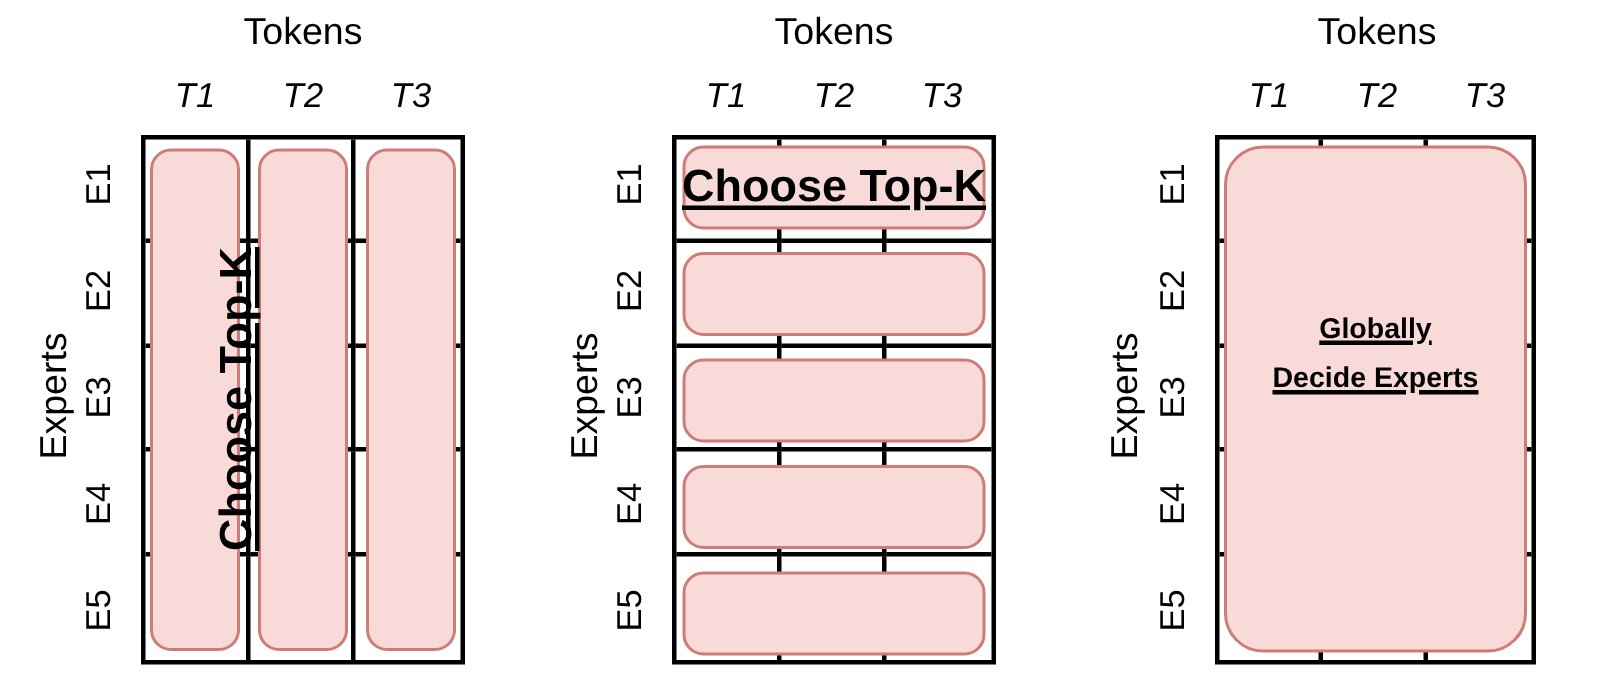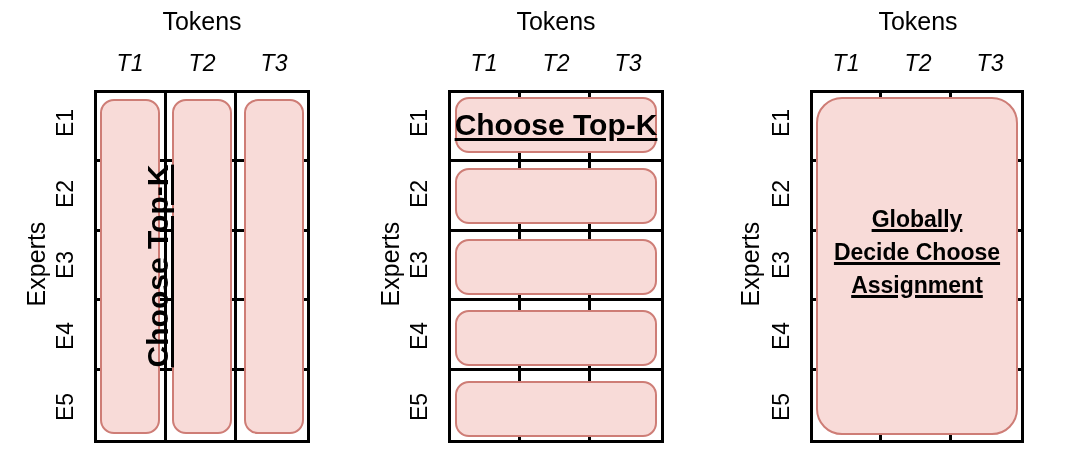--- a/index.html
+++ b/index.html
@@ -395,7 +395,7 @@
 
     <div class="hl full" style="left:104px; top:97px; width:202px; height:338px;"></div>
 
-    <div class="annot-multi" style="left:98px; top:203px; width:214px; font-size:23px;">
+    <div class="annot-multi" style="left:98px; top:203px; width:214px; font-size:19px;">
       <span>Globally</span>
       <span>Decide Choose</span>
       <span>Assignment</span>

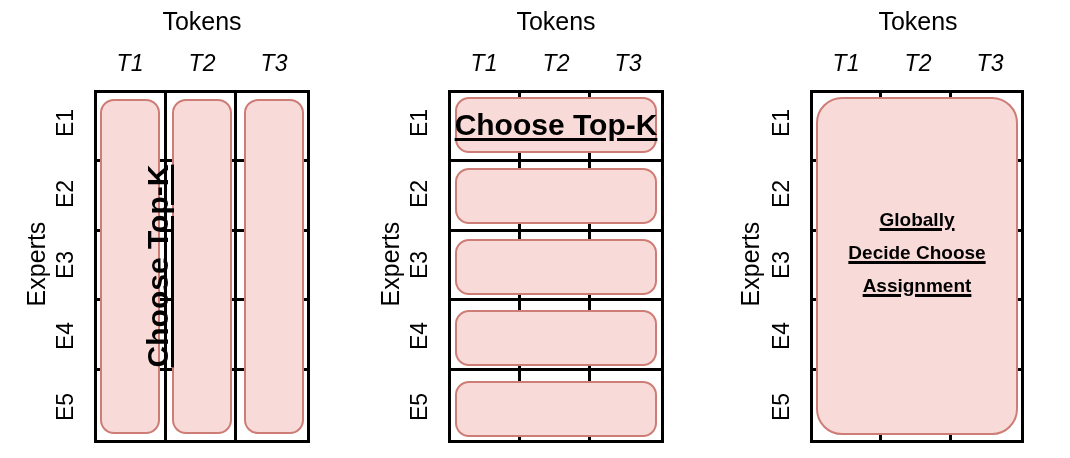--- a/index.html
+++ b/index.html
@@ -397,7 +397,7 @@
 
     <div class="annot-multi" style="left:98px; top:203px; width:214px; font-size:19px;">
       <span>Globally</span>
-      <span>Decide Choose</span>
+      <span>Decide Experts</span>
       <span>Assignment</span>
     </div>
   </div>

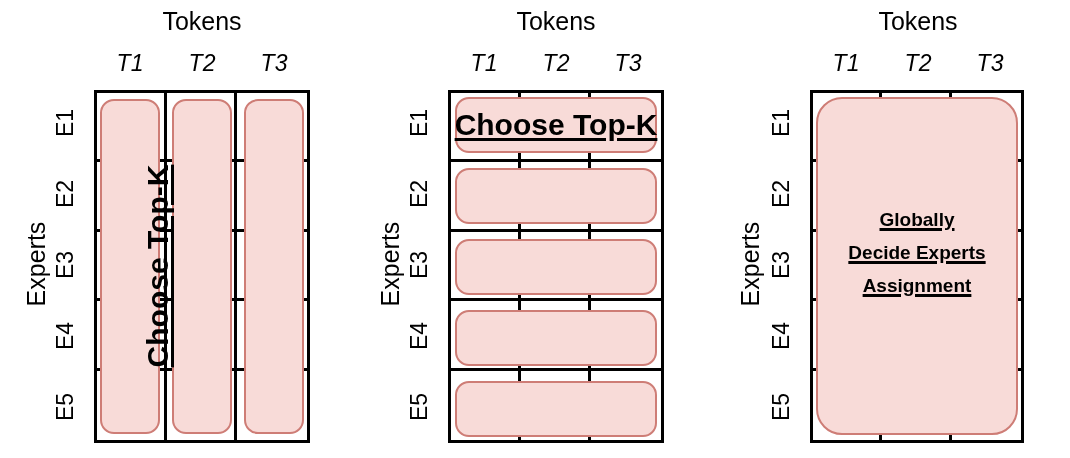--- a/index.html
+++ b/index.html
@@ -398,7 +398,6 @@
     <div class="annot-multi" style="left:98px; top:203px; width:214px; font-size:19px;">
       <span>Globally</span>
       <span>Decide Experts</span>
-      <span>Assignment</span>
     </div>
   </div>
 

